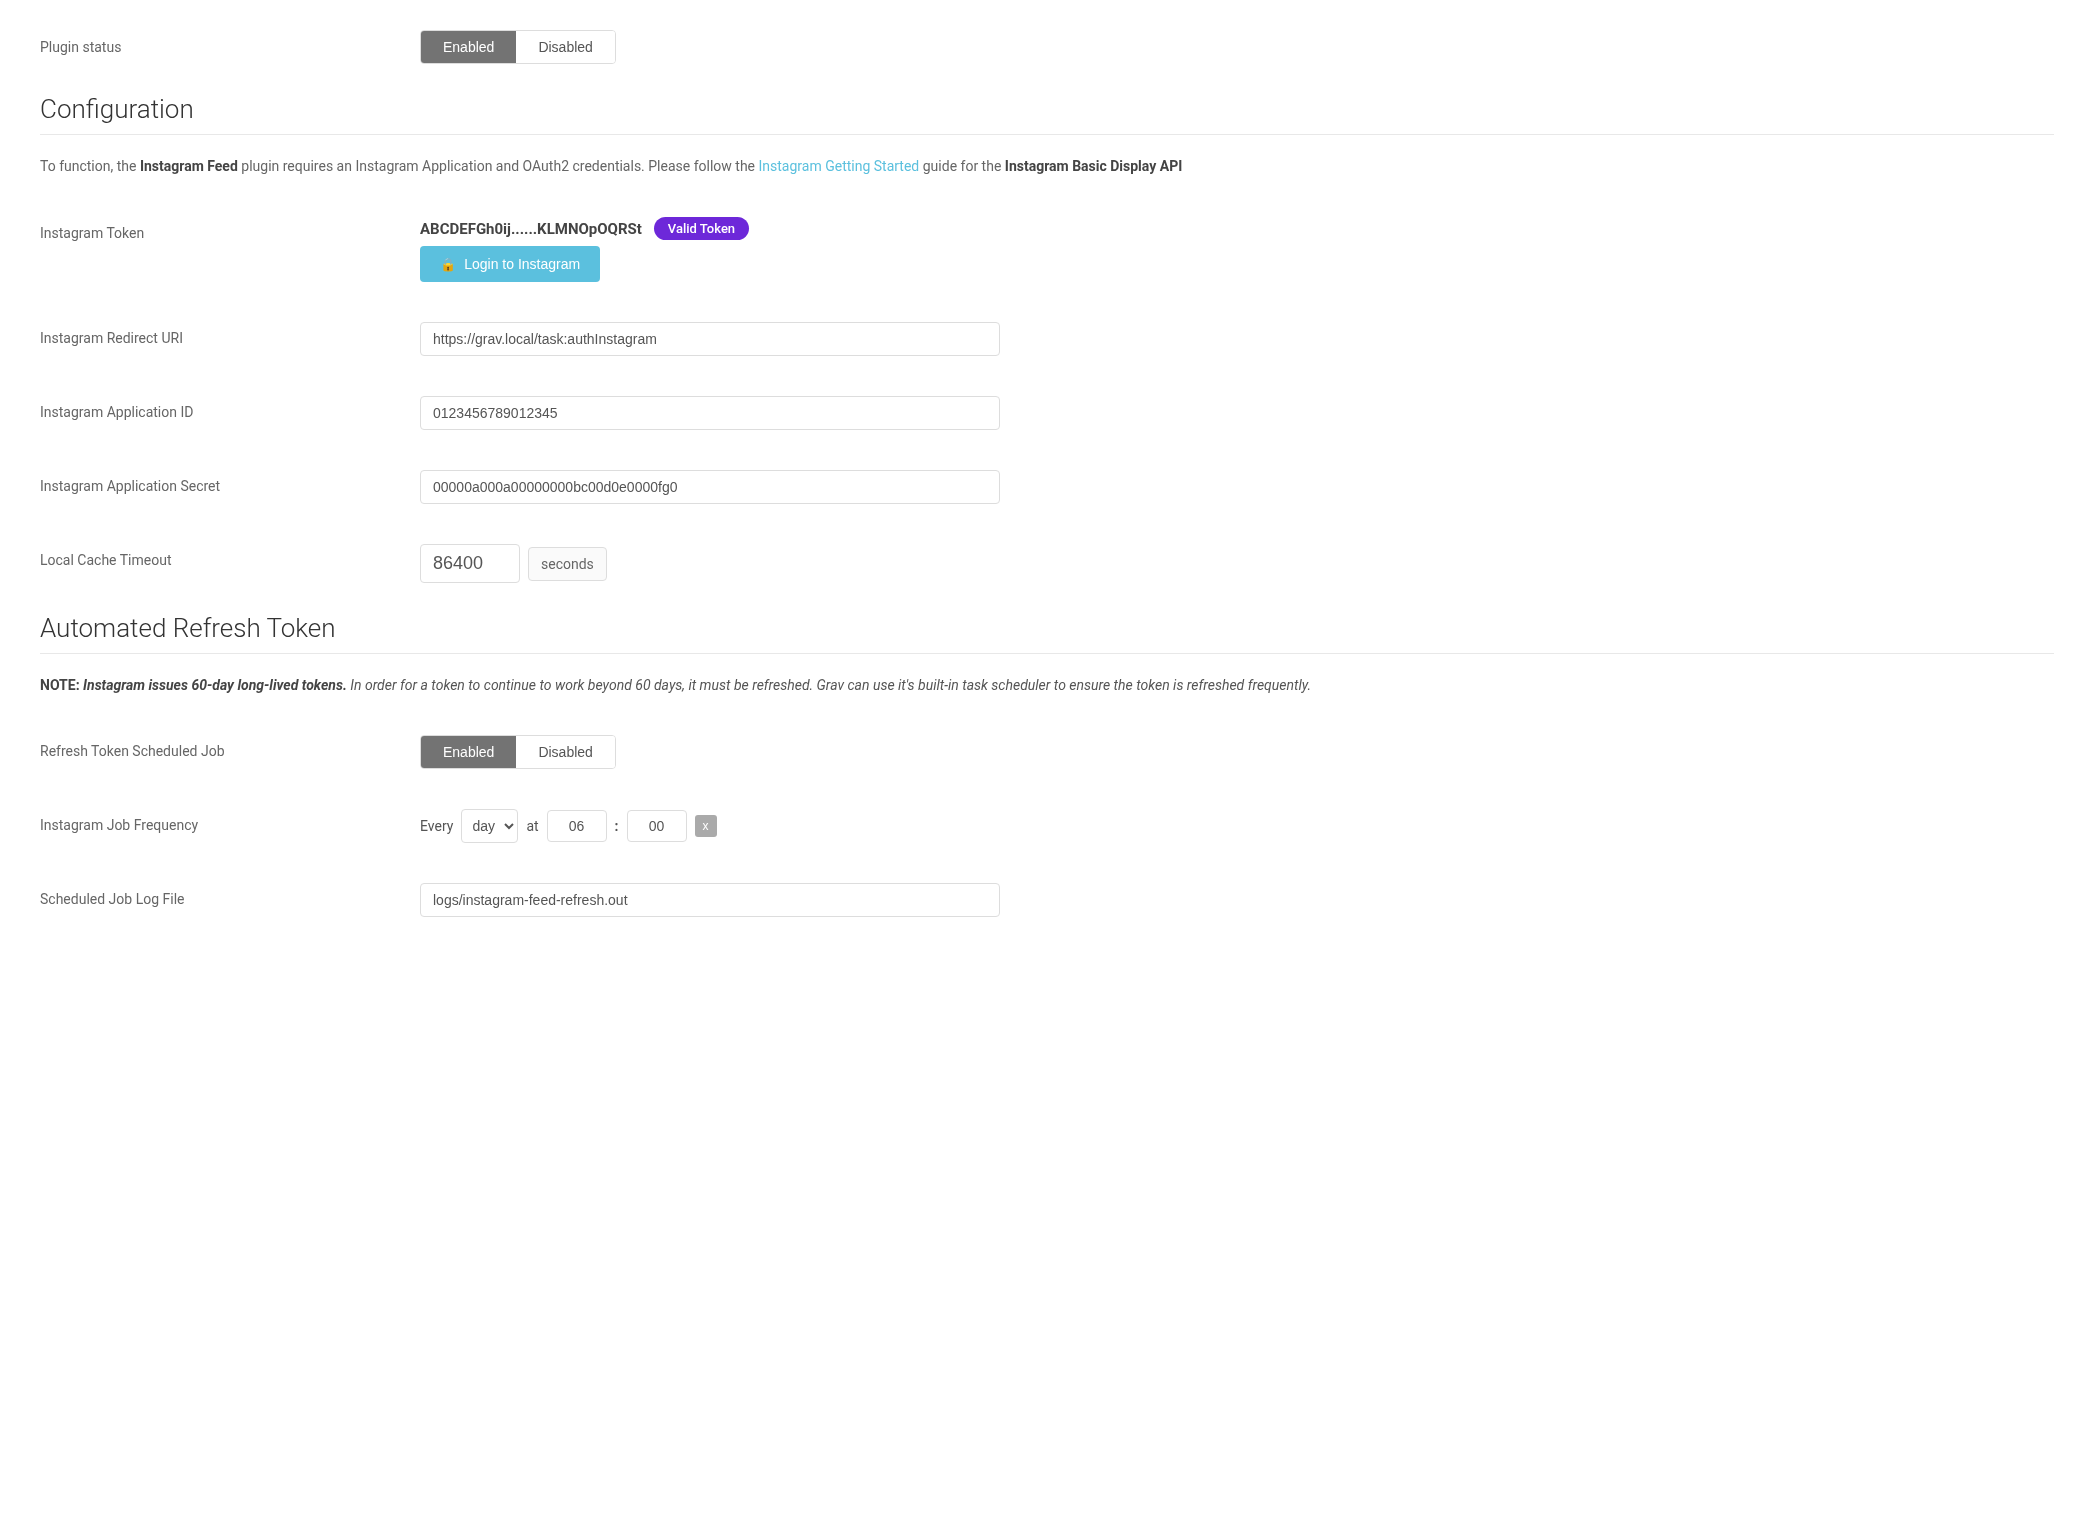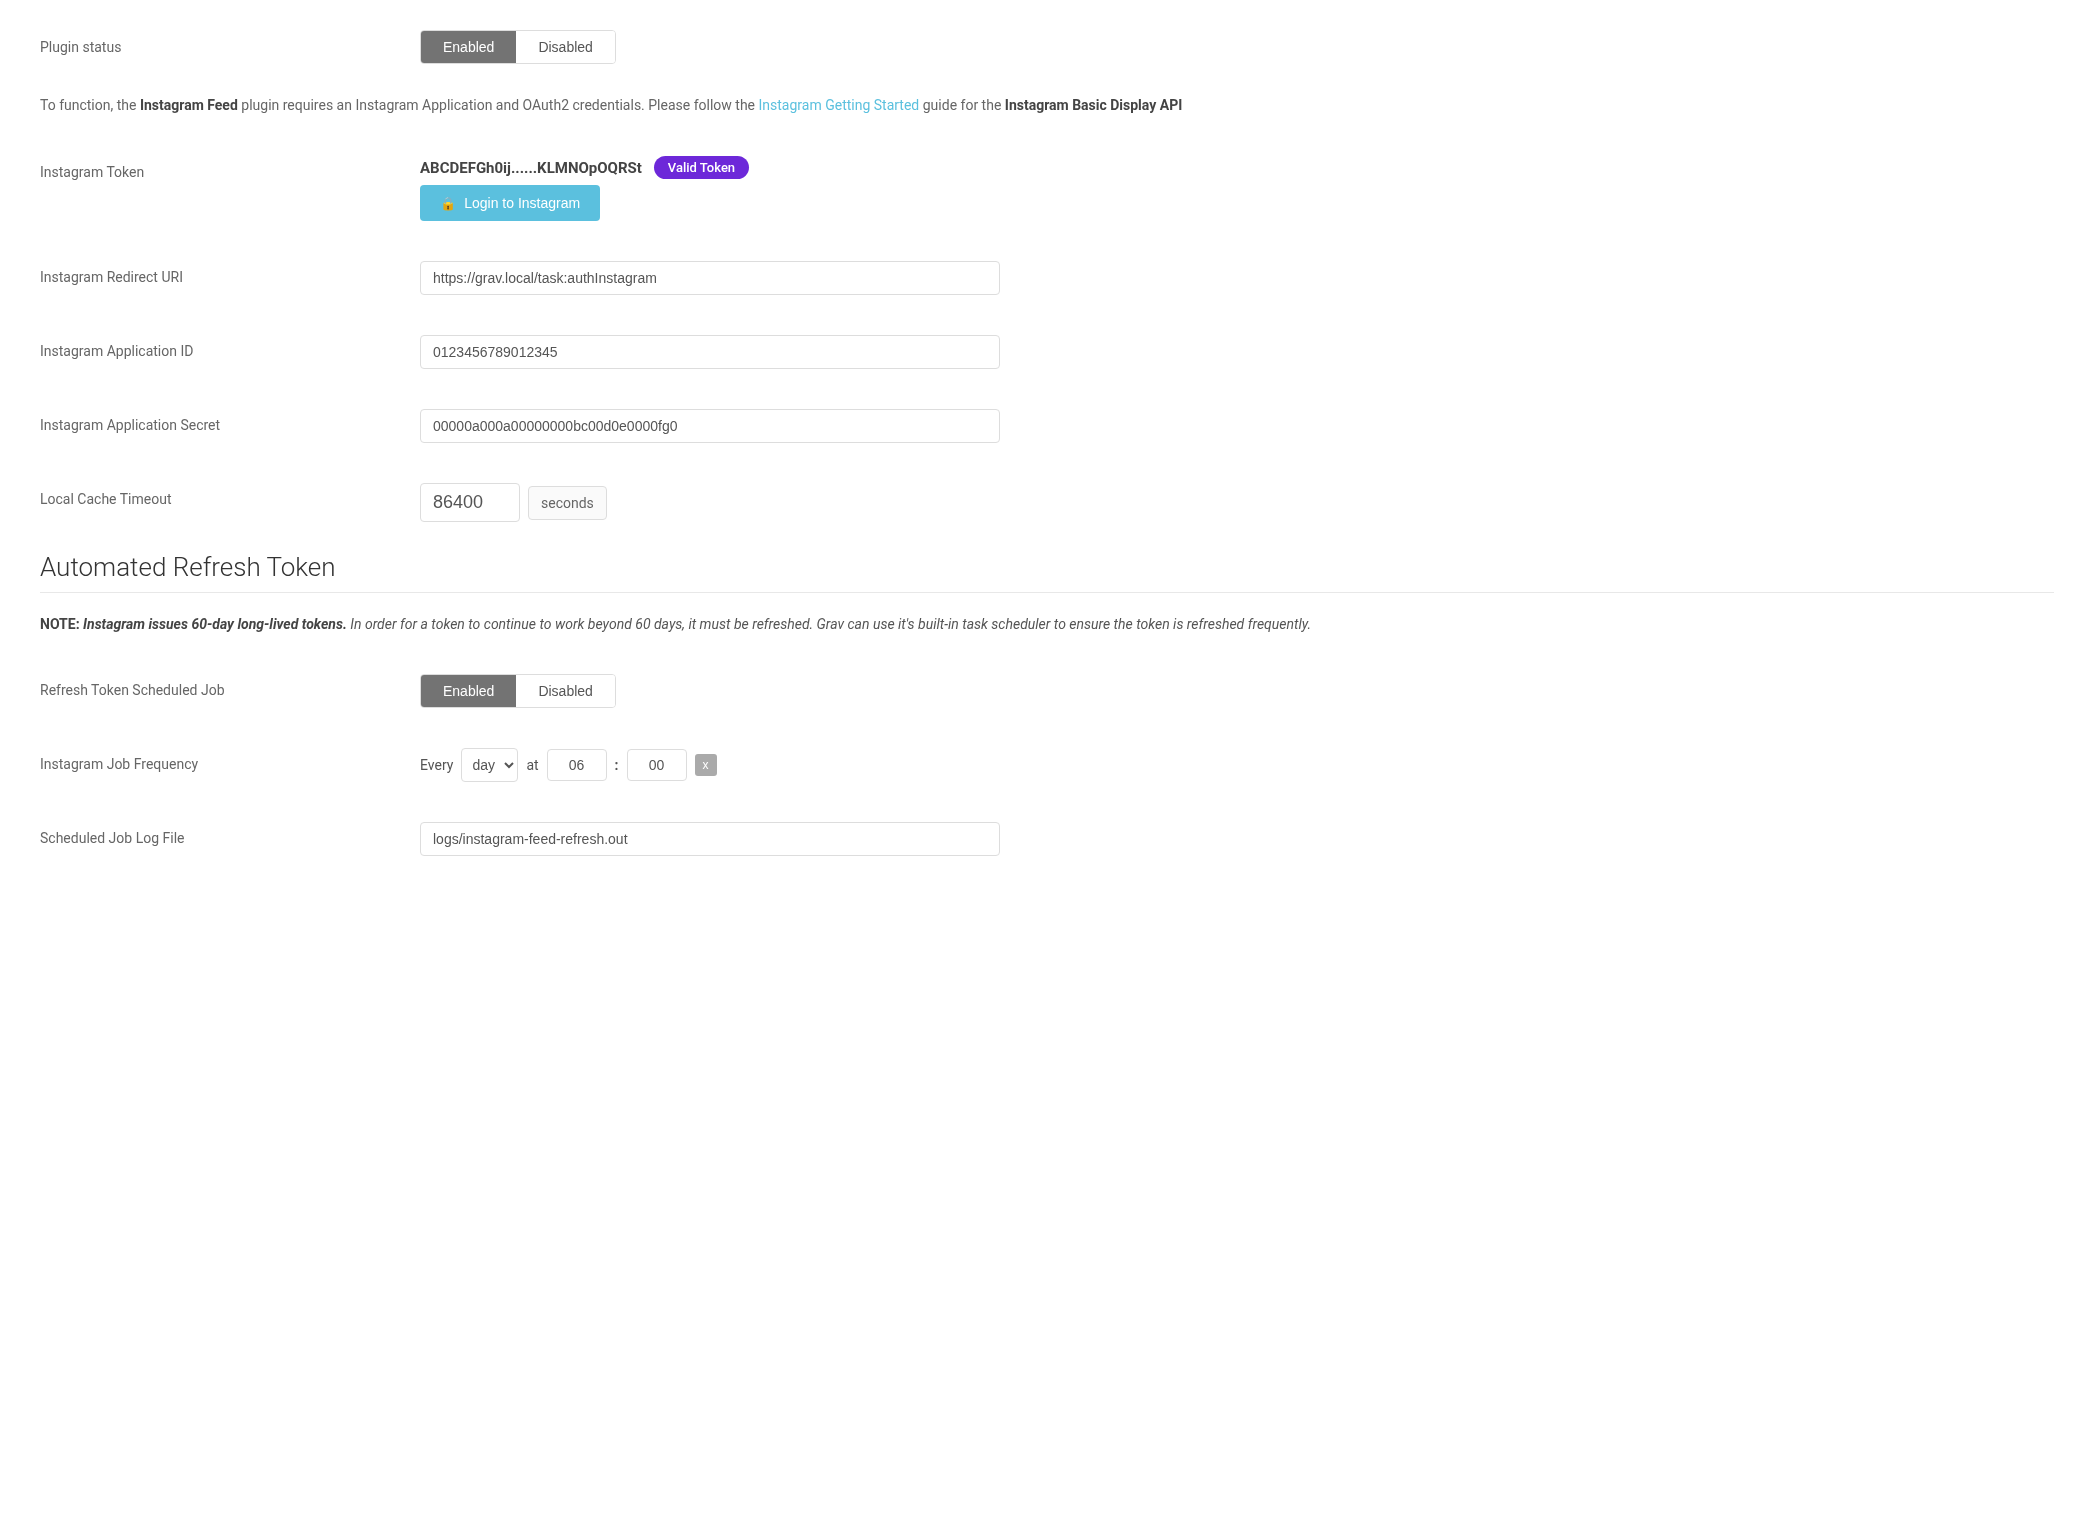--- a/index.html
+++ b/index.html
@@ -246,6 +246,7 @@
 </div>
 
 <div class="config-section">
+  <h2 class="section-title">Configuration</h2>
 
   <p class="description-text">
     <span>To function, the </span>

